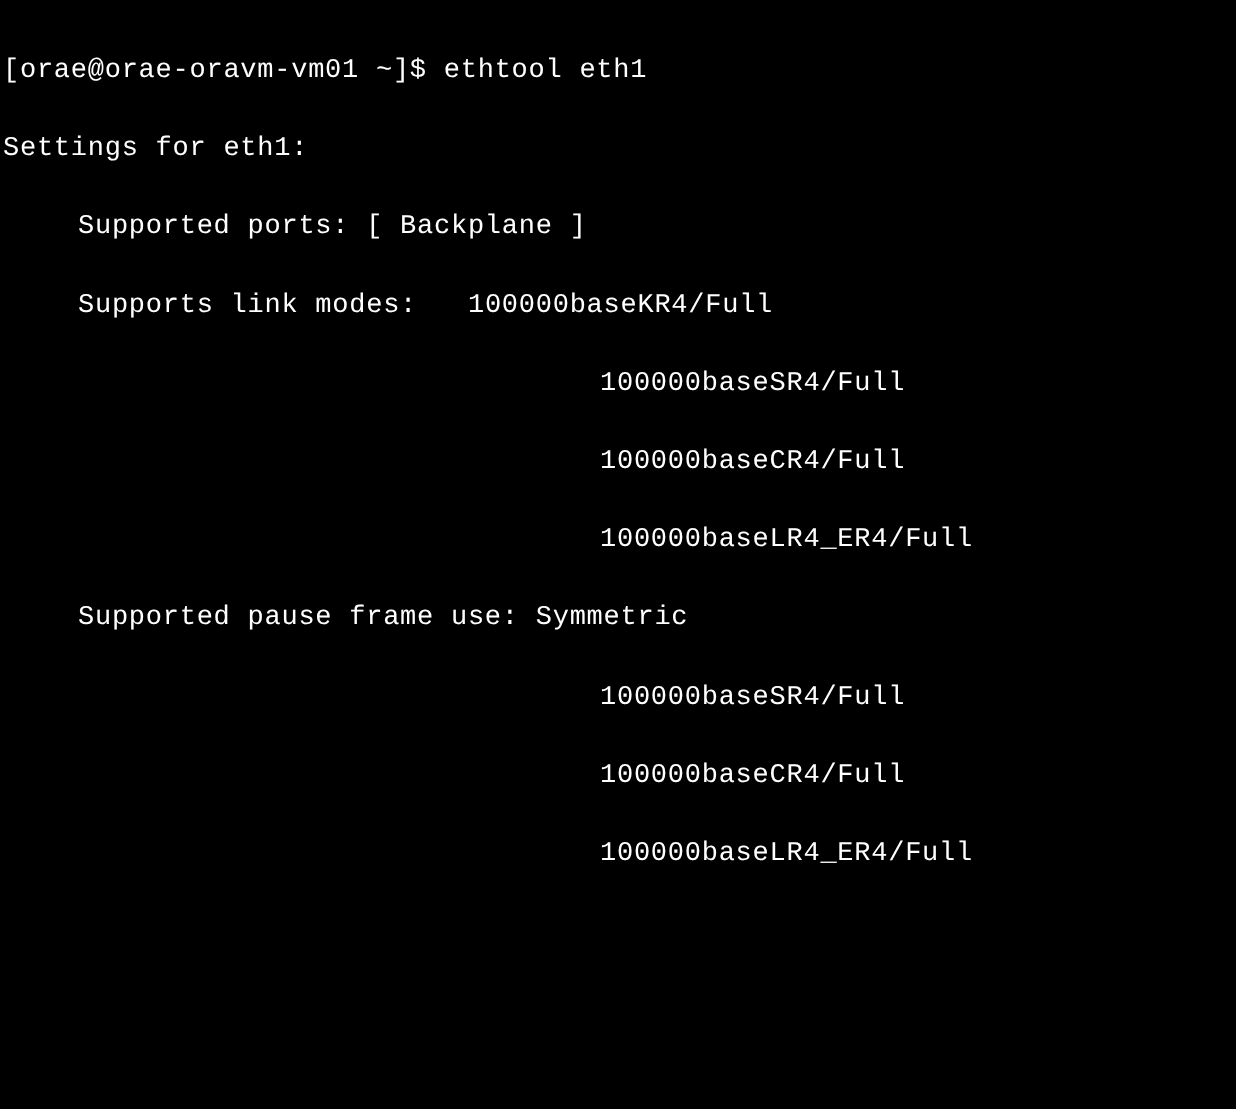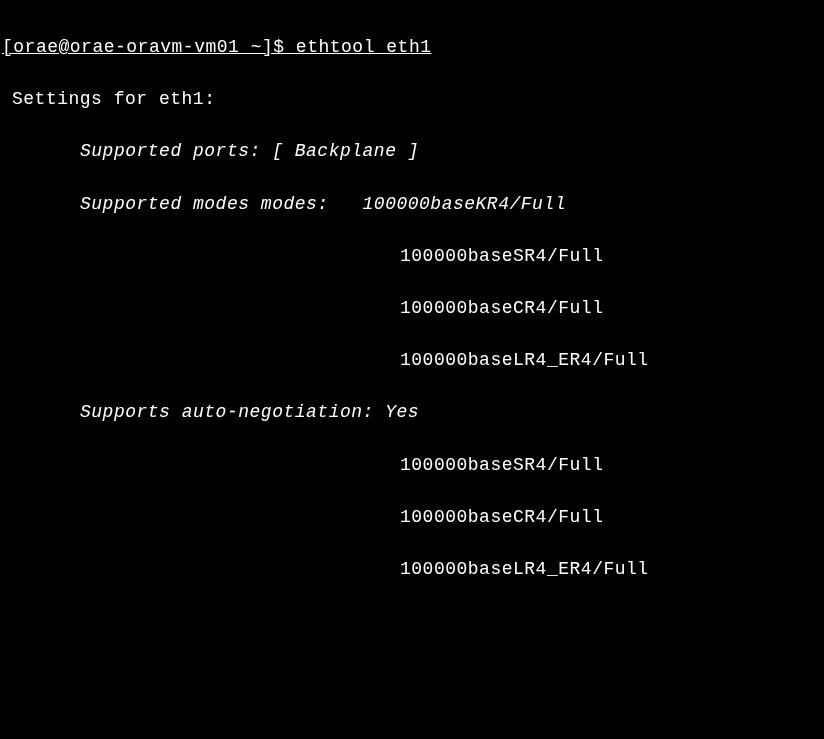--- a/index.html
+++ b/index.html
@@ -19,7 +19,7 @@
     padding: 8px 0 0 0;
     white-space: pre;
   }
-  .prompt-line { padding-left: 2px; text-decoration: underline; }
+  .prompt-line { padding-left: 2px; }
   .no-indent   { padding-left: 12px; }
   .indent1     { padding-left: 80px; font-style: italic; }   
   .indent-continue { padding-left: 400px; } 

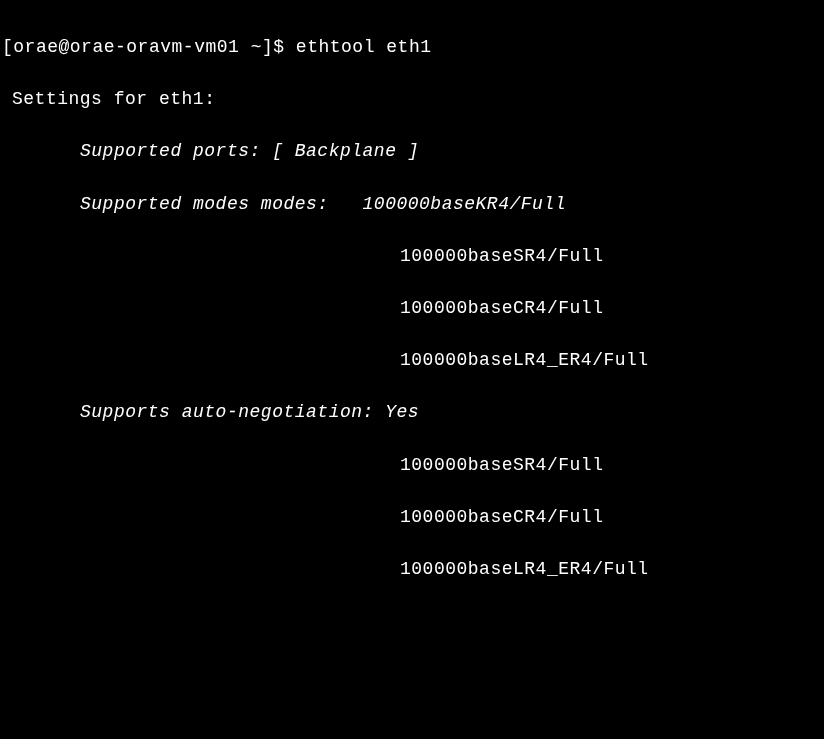--- a/index.html
+++ b/index.html
@@ -20,7 +20,7 @@
     white-space: pre;
   }
   .prompt-line { padding-left: 2px; }
-  .no-indent   { padding-left: 12px; }
+  .no-indent   { padding-left: 2px; }
   .indent1     { padding-left: 80px; font-style: italic; }   
   .indent-continue { padding-left: 400px; } 
   .indent-continue2 { padding-left: 400px; }

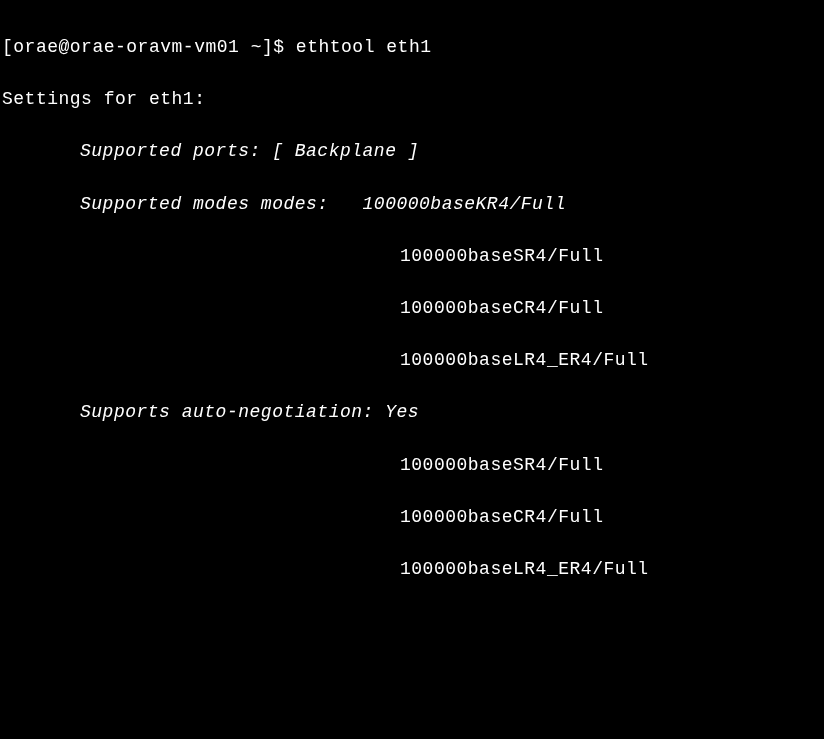--- a/index.html
+++ b/index.html
@@ -21,7 +21,7 @@
   }
   .prompt-line { padding-left: 2px; }
   .no-indent   { padding-left: 2px; }
-  .indent1     { padding-left: 80px; font-style: italic; }   
+  .indent1     { padding-left: 52px; }   
   .indent-continue { padding-left: 400px; } 
   .indent-continue2 { padding-left: 400px; }
 </style>

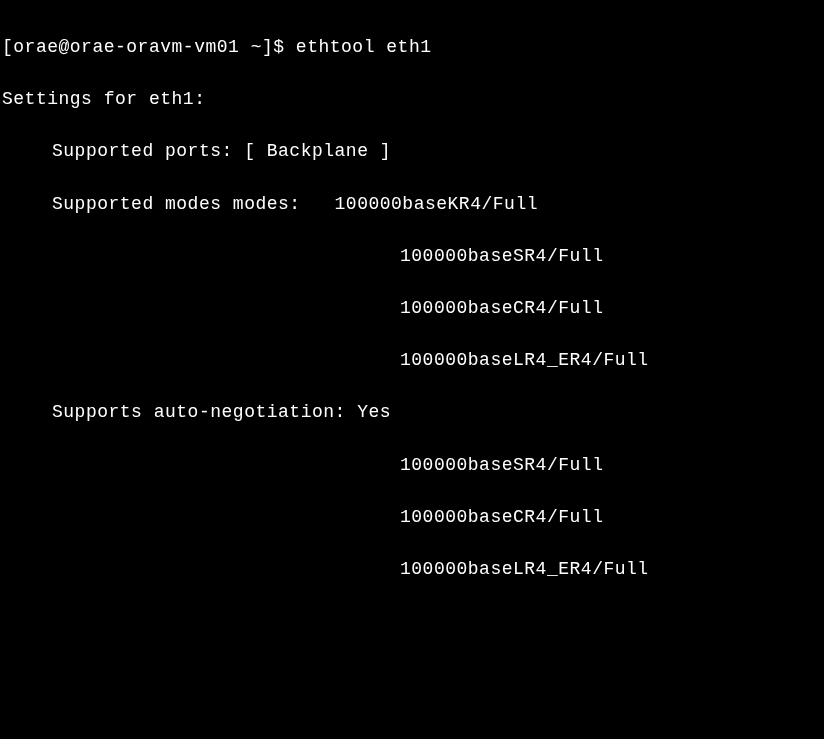--- a/index.html
+++ b/index.html
@@ -32,7 +32,7 @@
 <div class="prompt-line"><span>[orae@orae-oravm-vm01 ~]$ </span><span>ethtool eth1</span></div>
 <div class="no-indent">Settings for eth1:</div>
 <div class="indent1">Supported ports: [ Backplane ]</div>
-<div class="indent1"><span>Supported modes modes:   </span><span>100000baseKR4/Full</span></div>
+<div class="indent1"><span>Supports link modes:   </span><span>100000baseKR4/Full</span></div>
 <div class="indent-continue">100000baseSR4/Full</div>
 <div class="indent-continue">100000baseCR4/Full</div>
 <div class="indent-continue">100000baseLR4_ER4/Full</div>

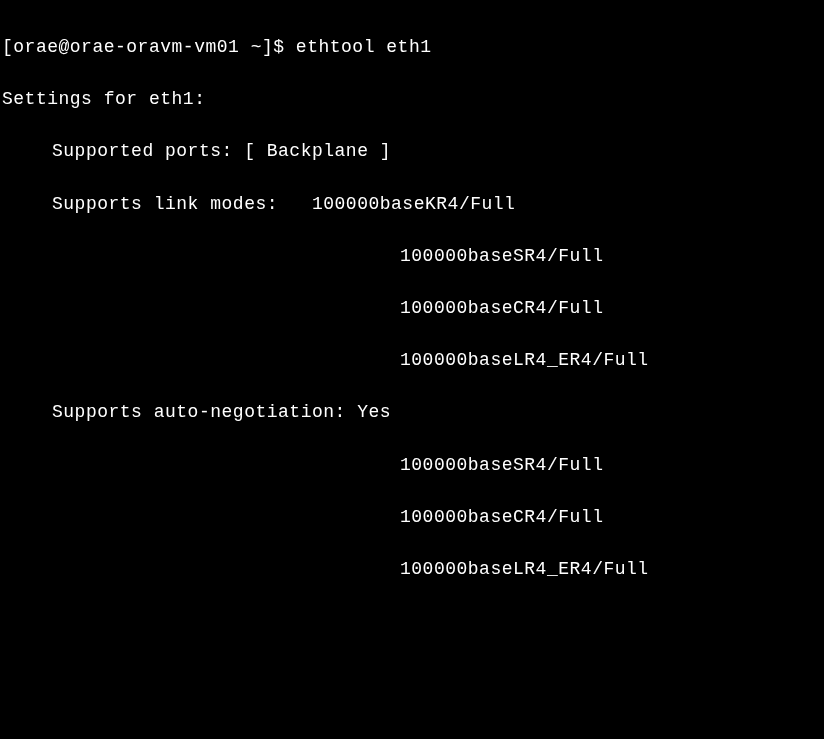--- a/index.html
+++ b/index.html
@@ -36,6 +36,7 @@
 <div class="indent-continue">100000baseSR4/Full</div>
 <div class="indent-continue">100000baseCR4/Full</div>
 <div class="indent-continue">100000baseLR4_ER4/Full</div>
+<div class="indent1">Supported pause frame use: Symmetric</div>
 <div class="indent1">Supports auto-negotiation: Yes</div>
 <div class="indent-continue2">100000baseSR4/Full</div>
 <div class="indent-continue2">100000baseCR4/Full</div>

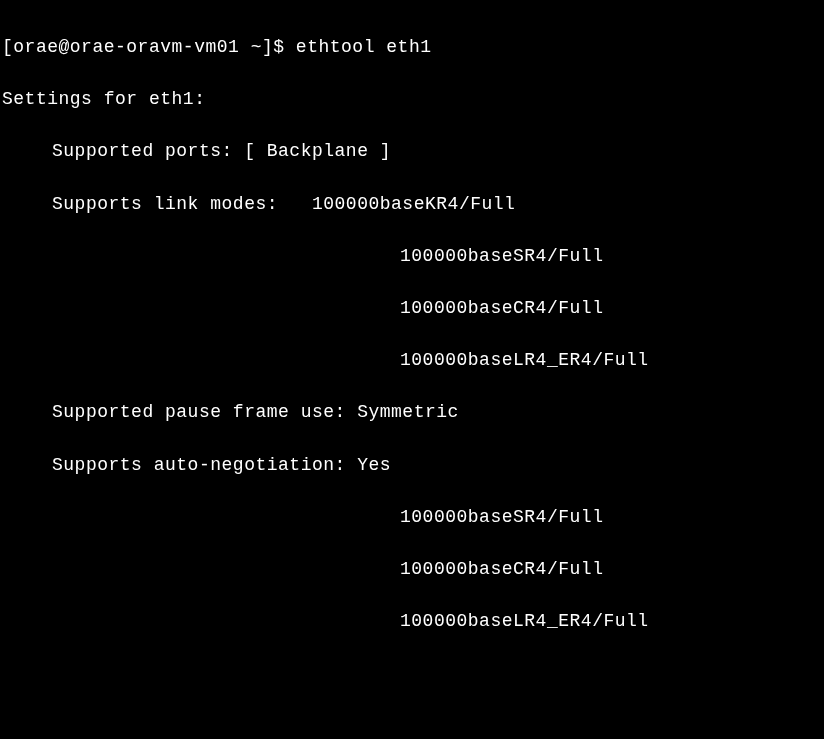--- a/index.html
+++ b/index.html
@@ -37,7 +37,6 @@
 <div class="indent-continue">100000baseCR4/Full</div>
 <div class="indent-continue">100000baseLR4_ER4/Full</div>
 <div class="indent1">Supported pause frame use: Symmetric</div>
-<div class="indent1">Supports auto-negotiation: Yes</div>
 <div class="indent-continue2">100000baseSR4/Full</div>
 <div class="indent-continue2">100000baseCR4/Full</div>
 <div class="indent-continue2">100000baseLR4_ER4/Full</div>

